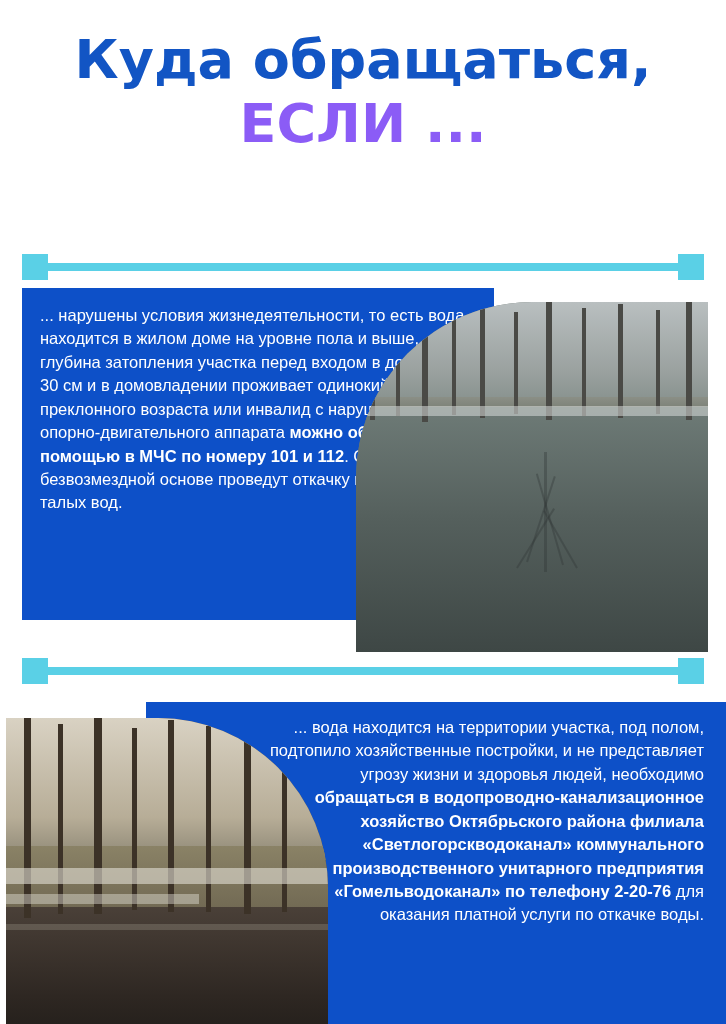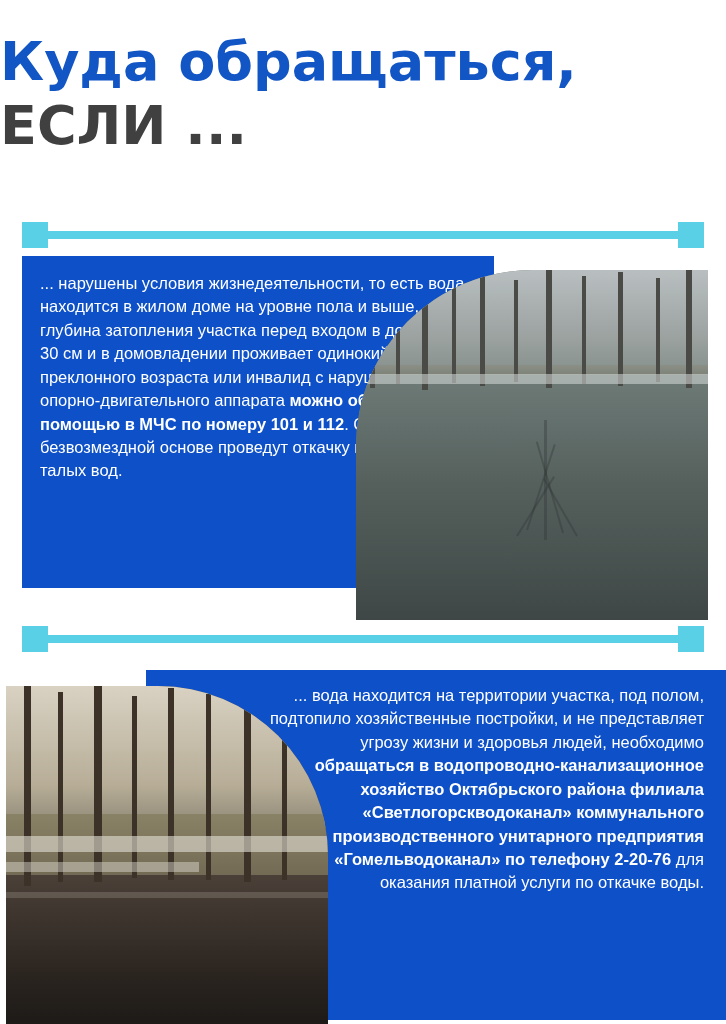--- a/index.html
+++ b/index.html
@@ -19,9 +19,9 @@
 
   
   .title-block {
-    padding-top: 34px;
-    text-align: left;
+    text-align: center;
     color: #1255c4;
+    margin-top: 32px;
   }
   .title-line1 {
     font-size: 54px;

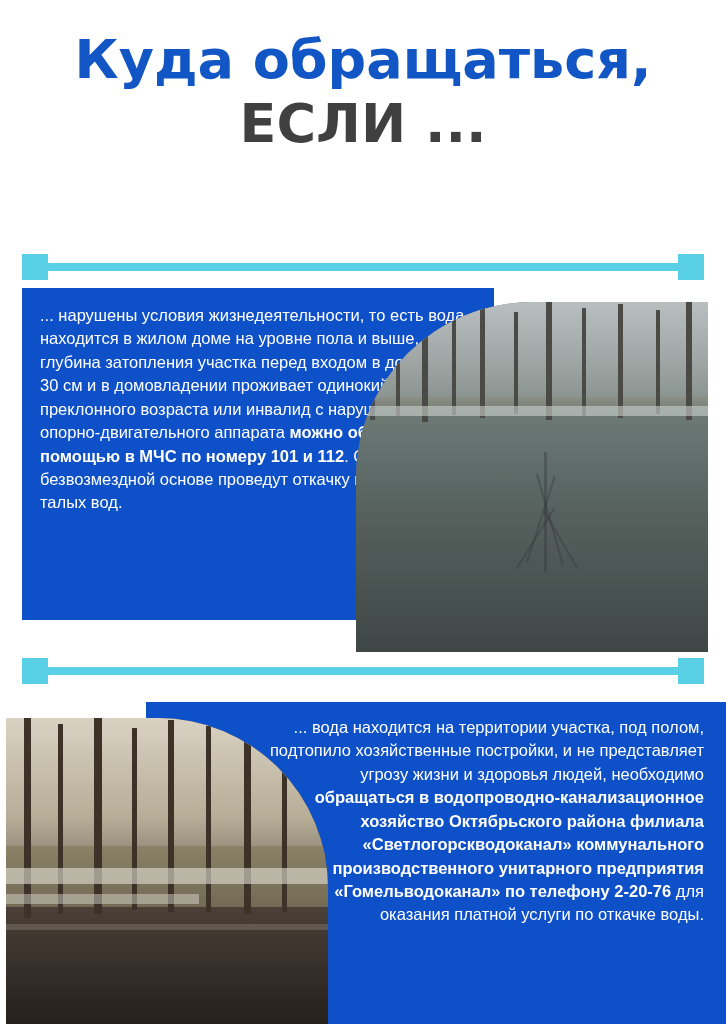--- a/index.html
+++ b/index.html
@@ -35,7 +35,7 @@
     font-size: 54px;
     font-weight: bold;
     line-height: 1.12;
-    color: #404040;
+    color: #8b5cf6;
     font-family: "DejaVu Sans", sans-serif;
     margin-top: 6px;
   }

